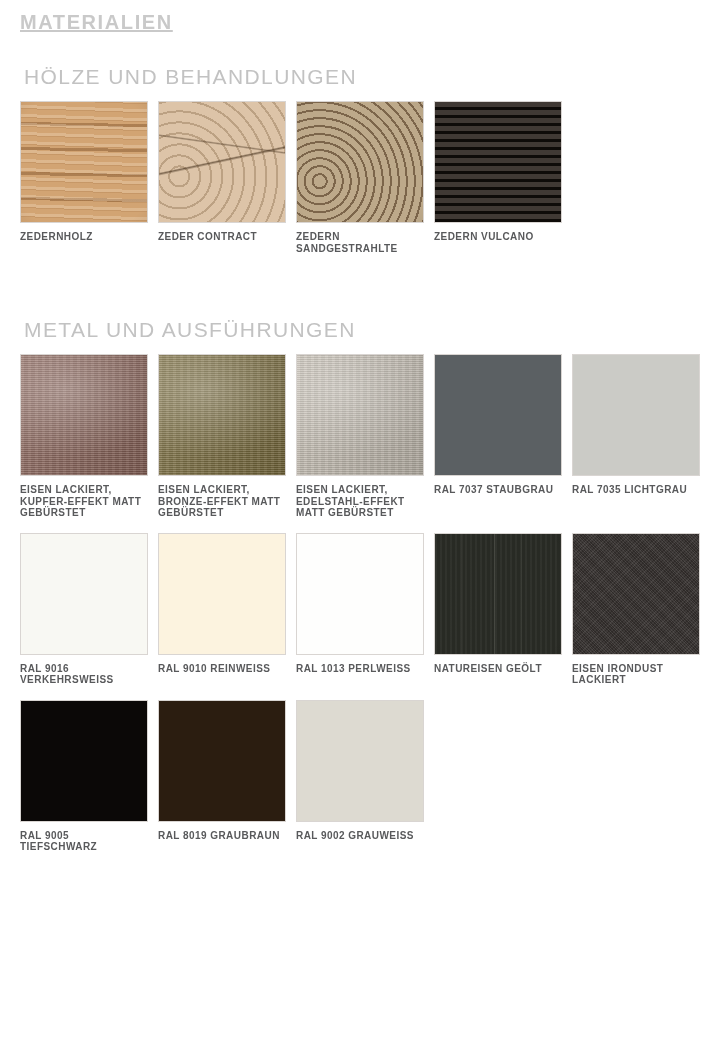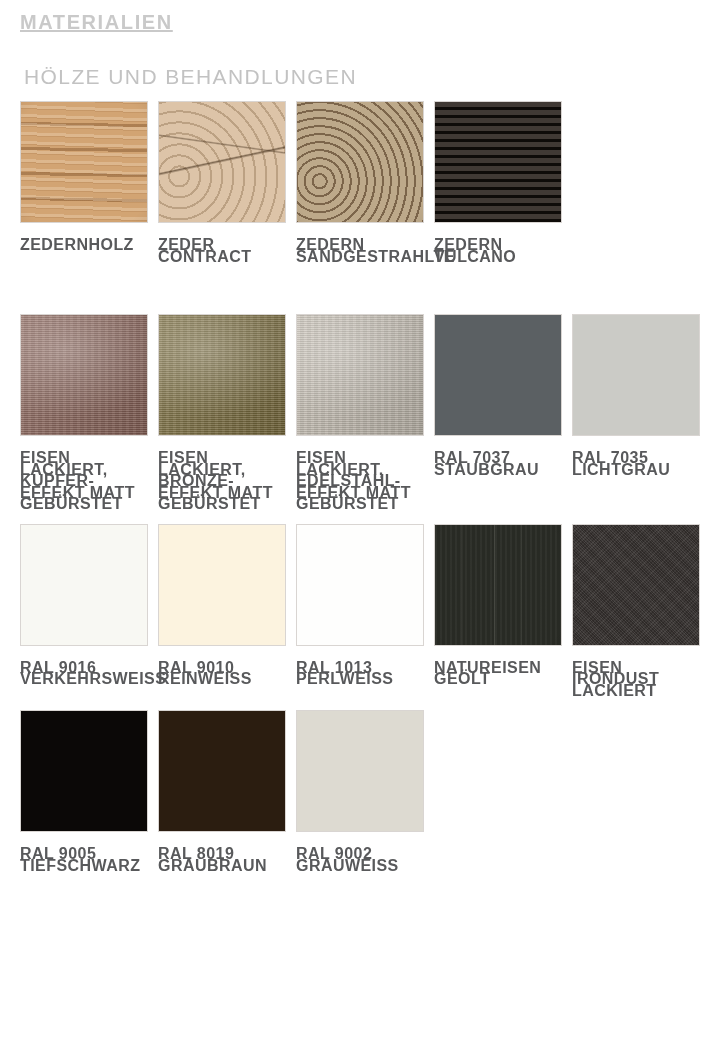--- a/index.html
+++ b/index.html
@@ -69,12 +69,12 @@
   }
 
   .cell-label {
-    font-size: 16px;
+    font-size: 10px;
     font-weight: bold;
     letter-spacing: 0.45px;
     line-height: 11.5px;
     color: #58595b;
-    margin-top: 16px;
+    margin-top: 8px;
     width: 128px;
     text-transform: uppercase;
   }

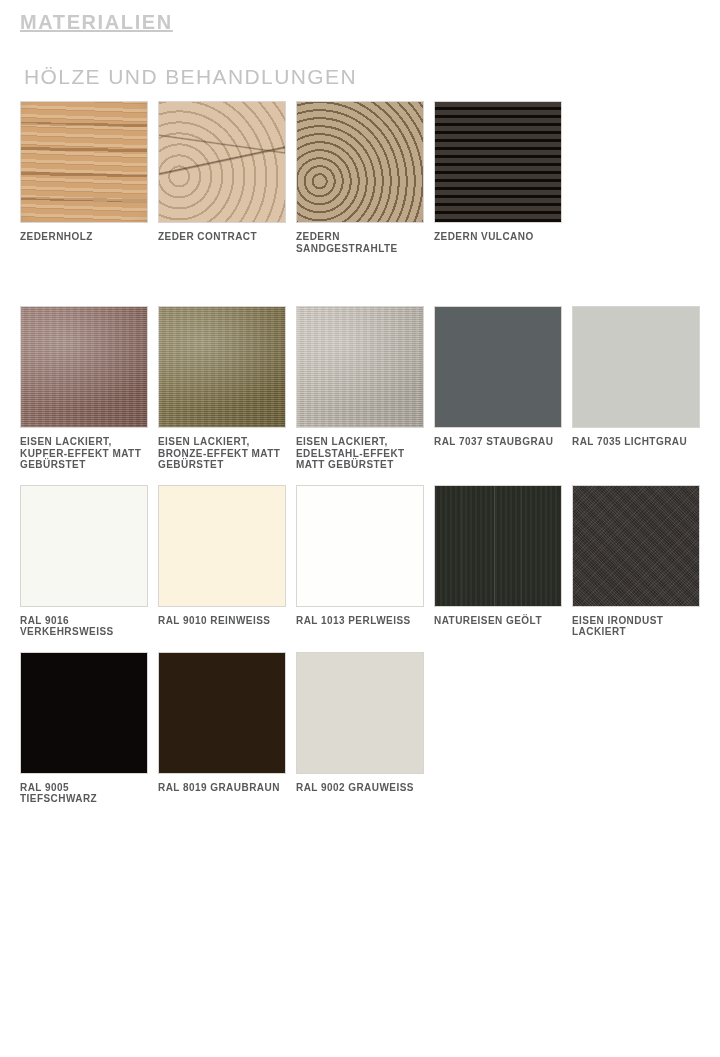--- a/index.html
+++ b/index.html
@@ -221,6 +221,7 @@
   <div class="spacer-lg"></div>
 
   <section class="section-metals">
+    <h2 class="section-title">METAL UND AUSFÜHRUNGEN</h2>
     <div class="grid row-metals" id="grid-metals">
         <div class="cell">
           <div class="swatch" style="background-color: rgb(138, 99, 88);">

